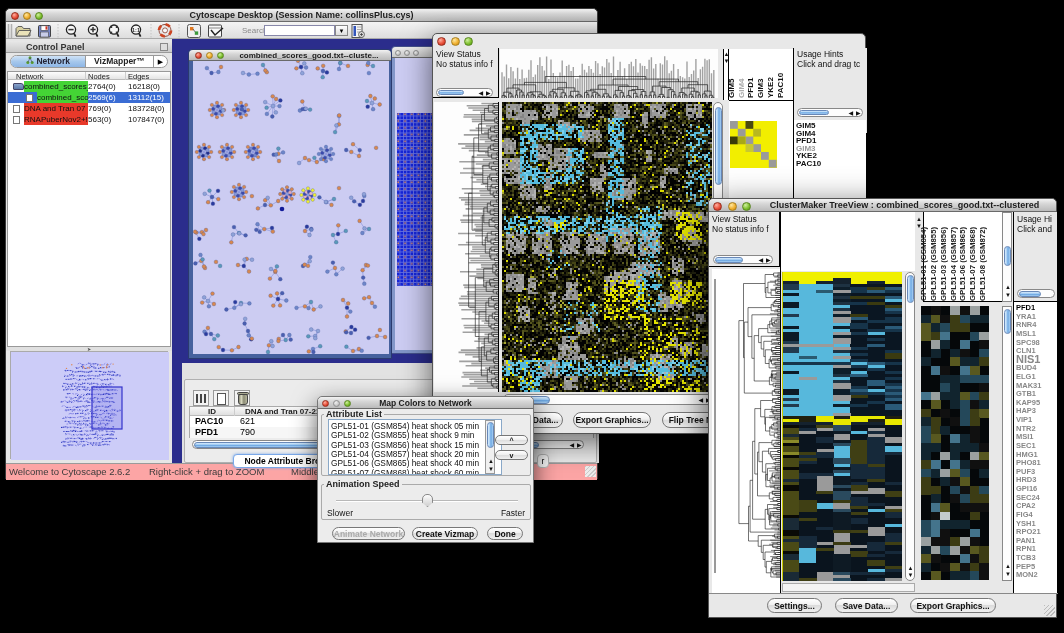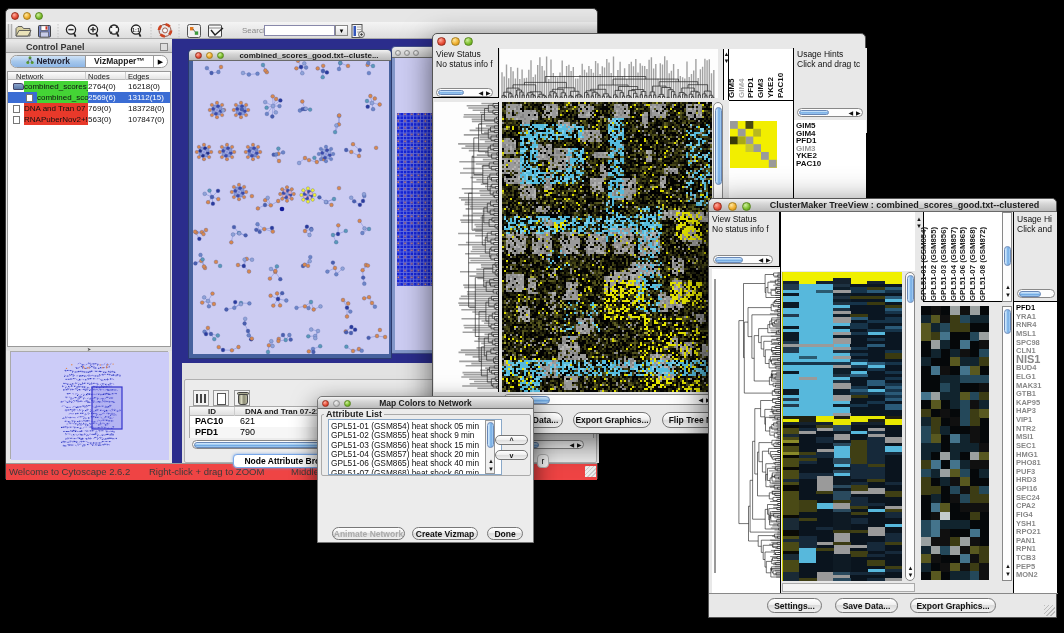--- a/index.html
+++ b/index.html
@@ -21,6 +21,9 @@
 </style></head><body>
 <div id="stage">
 <div class="abs" style="left:5px;top:8px;width:593px;height:471px;background:#e6e6e6;border:1px solid #3a3a3a;border-radius:5px 5px 0 0">
+<div class="abs titlebar" style="left:0;top:0;width:100%;height:13px;border-radius:5px 5px 0 0">
+        <div class="tbtext" style="font-size:9px;line-height:13px">Cytoscape Desktop (Session Name: collinsPlus.cys)</div>
+      </div>
 <div class="tl red" style="left:4.5px;top:2.5px;width:8px;height:8px"></div>
       <div class="tl yel" style="left:16.5px;top:2.5px;width:8px;height:8px"></div>
       <div class="tl grn" style="left:28.5px;top:2.5px;width:8px;height:8px"></div>

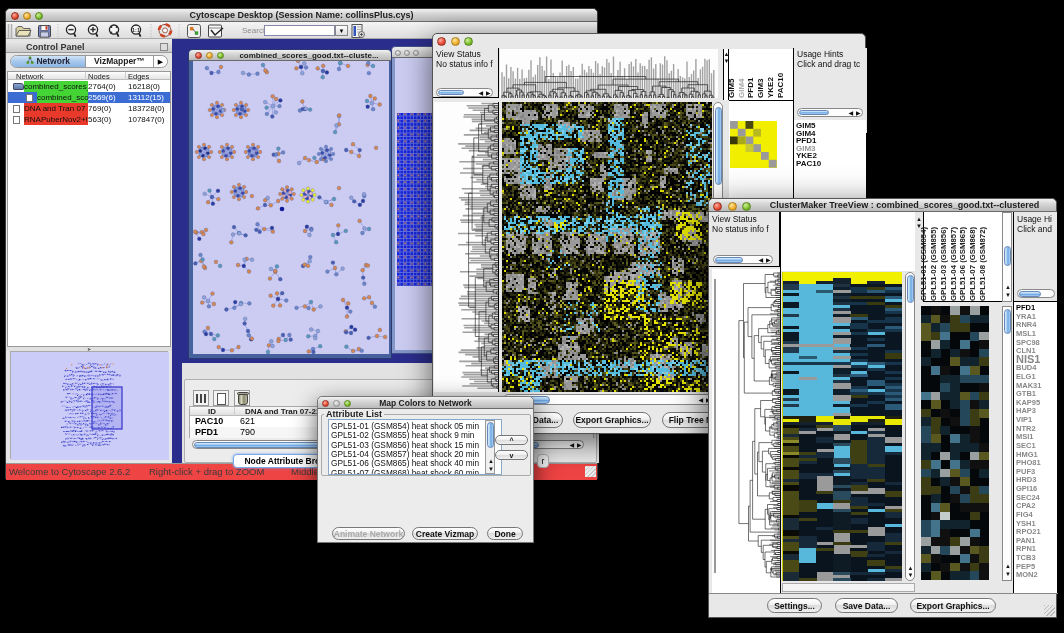--- a/index.html
+++ b/index.html
@@ -511,7 +511,7 @@
           <circle cx="96.6" cy="12.8" r="0.7" fill="#e08850"></circle>
           <rect x="81" y="35" width="30" height="42" fill="#5555dd" fill-opacity="0.2" stroke="#3333cc" stroke-width="1.2"></rect>
         </svg></div>
-<div class="abs" style="left:0;top:454px;width:100%;height:17px;background:#ef4444;border-top:1px solid #9a9a9a;font-size:9.5px;color:#3a3a3a;line-height:16px">
+<div class="abs" style="left:0;top:454px;width:100%;height:17px;background:#fca5a5;border-top:1px solid #9a9a9a;font-size:9.5px;color:#3a3a3a;line-height:16px">
         <span style="position:absolute;left:3px">Welcome to Cytoscape 2.6.2</span>
         <span style="position:absolute;left:143px">Right-click + drag  to  ZOOM</span>
         <span style="position:absolute;left:285px">Middle-click + drag  to  PAN</span>

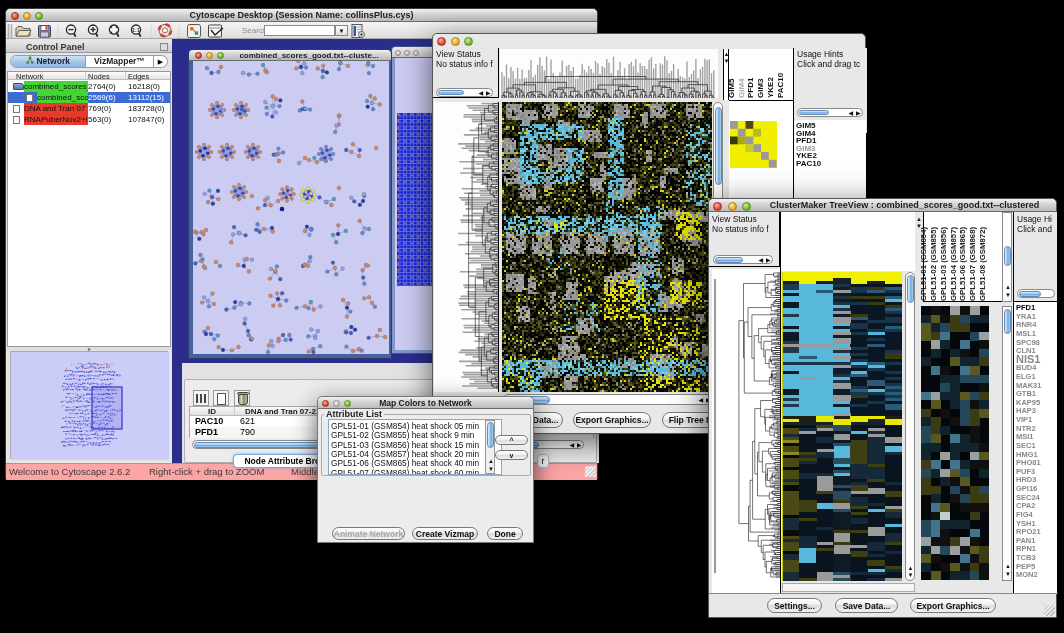--- a/index.html
+++ b/index.html
@@ -1104,6 +1104,13 @@
       </div>
       <div class="abtn" style="left:177px;top:38px;width:33px;height:10px;font-size:7px;line-height:9px">^</div>
       <div class="abtn" style="left:177px;top:53px;width:33px;height:10px;font-size:7px;line-height:9px">v</div>
+      <div class="abs" style="left:3px;top:87px;width:210px;height:36px;border:1px solid #aaa;border-radius:2px">
+        <div class="abs" style="left:2px;top:-6px;background:#ececec;padding:0 2px;font-size:9px;font-weight:bold;color:#222">Animation Speed</div>
+        <div class="abs" style="left:14px;top:15px;width:182px;height:2px;background:#b8b8b8;border-bottom:1px solid #fff"></div>
+        <div class="abs" style="left:100px;top:9px;width:11px;height:13px;background:linear-gradient(#fdfdfd,#d0d0d0);border:1px solid #888;border-radius:5px 5px 2px 2px;clip-path:polygon(0 0,100% 0,100% 65%,50% 100%,0 65%)"></div>
+        <div class="abs" style="left:5px;top:23px;font-size:8.5px;color:#111">Slower</div>
+        <div class="abs" style="right:5px;top:23px;font-size:8.5px;color:#111">Faster</div>
+      </div>
       <div class="abtn" style="left:14px;top:130px;width:73px;height:13px;font-size:8.5px;line-height:12px;color:#aaa">Animate Network</div>
       <div class="abtn" style="left:94px;top:130px;width:66px;height:13px;font-size:8.5px;line-height:12px">Create Vizmap</div>
       <div class="abtn" style="left:169px;top:130px;width:36px;height:13px;font-size:8.5px;line-height:12px">Done</div>

